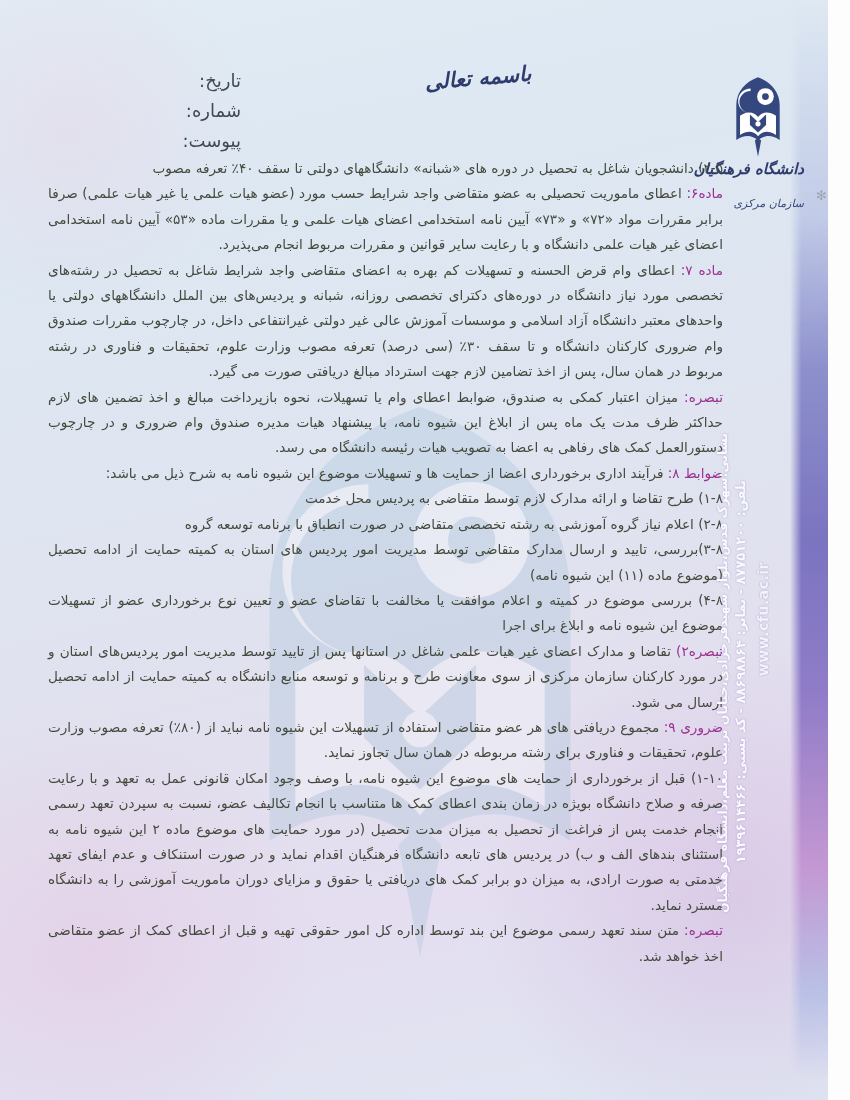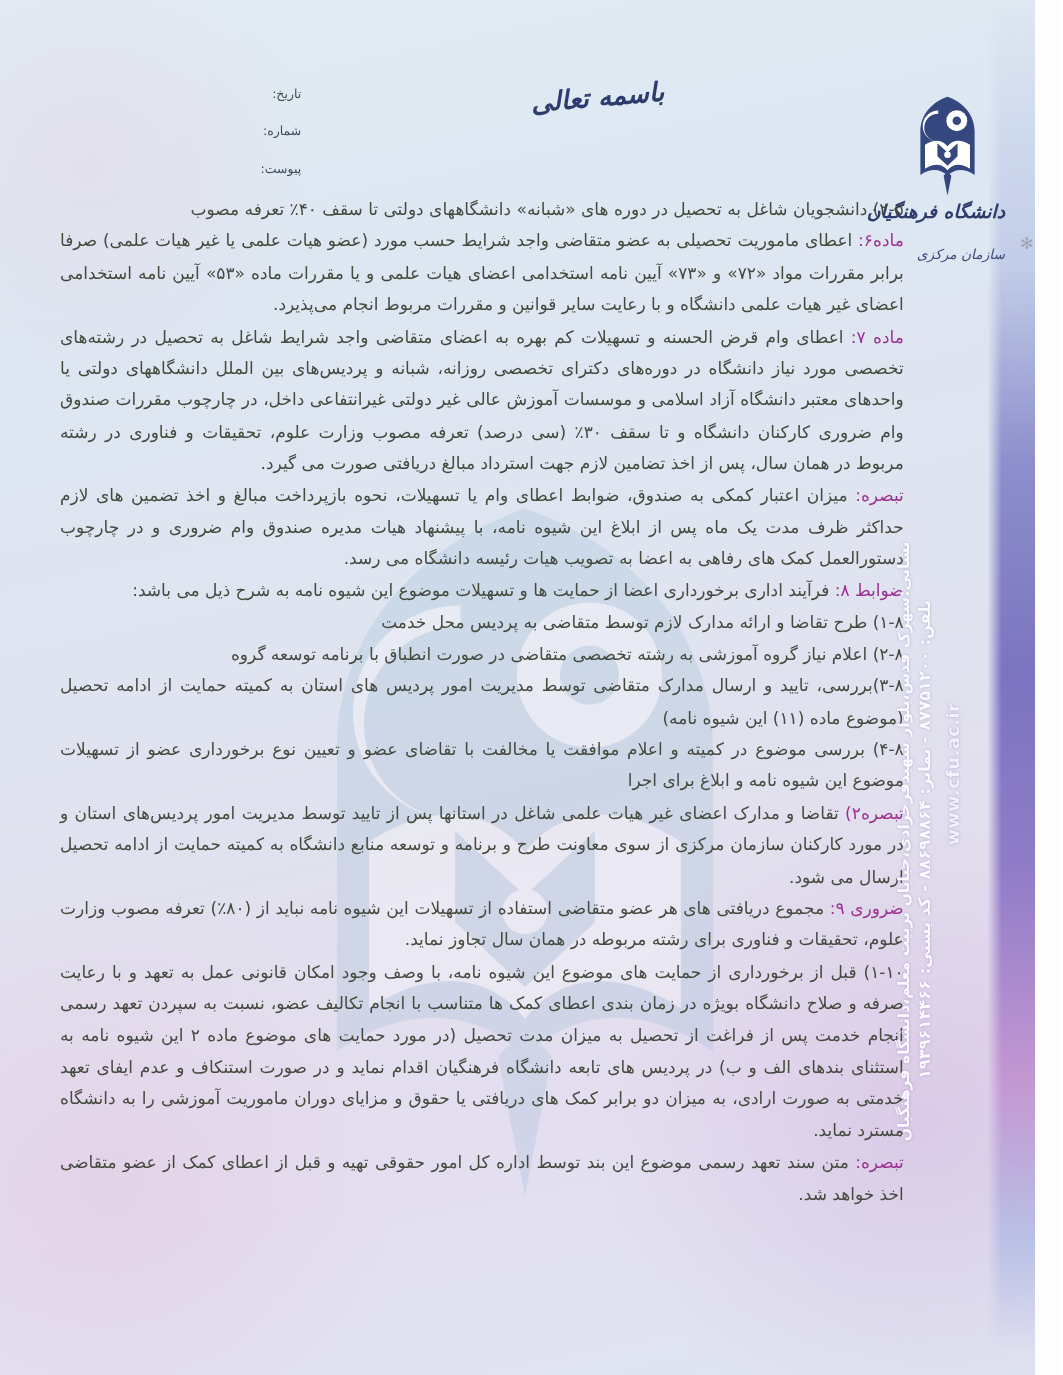--- a/index.html
+++ b/index.html
@@ -37,7 +37,7 @@
     transform:rotate(-5deg);text-align:center;direction:rtl;
   }
   .meta{position:absolute;right:587px;top:70px;direction:rtl;text-align:right;}
-  .meta .row{height:30px;font-size:10px;color:#3e4b57;}
+  .meta .row{height:30px;font-size:18px;color:#3e4b57;}
   .logo-block{position:absolute;left:712px;top:76px;width:92px;text-align:right;direction:rtl;}
   .logo-block .emblem{width:62px;height:82px;display:block;margin:0 auto;color:#35477f;}
   .logo-title{font-size:15px;font-weight:bold;font-style:italic;color:#2d3c6d;margin-top:2px;white-space:nowrap;}

